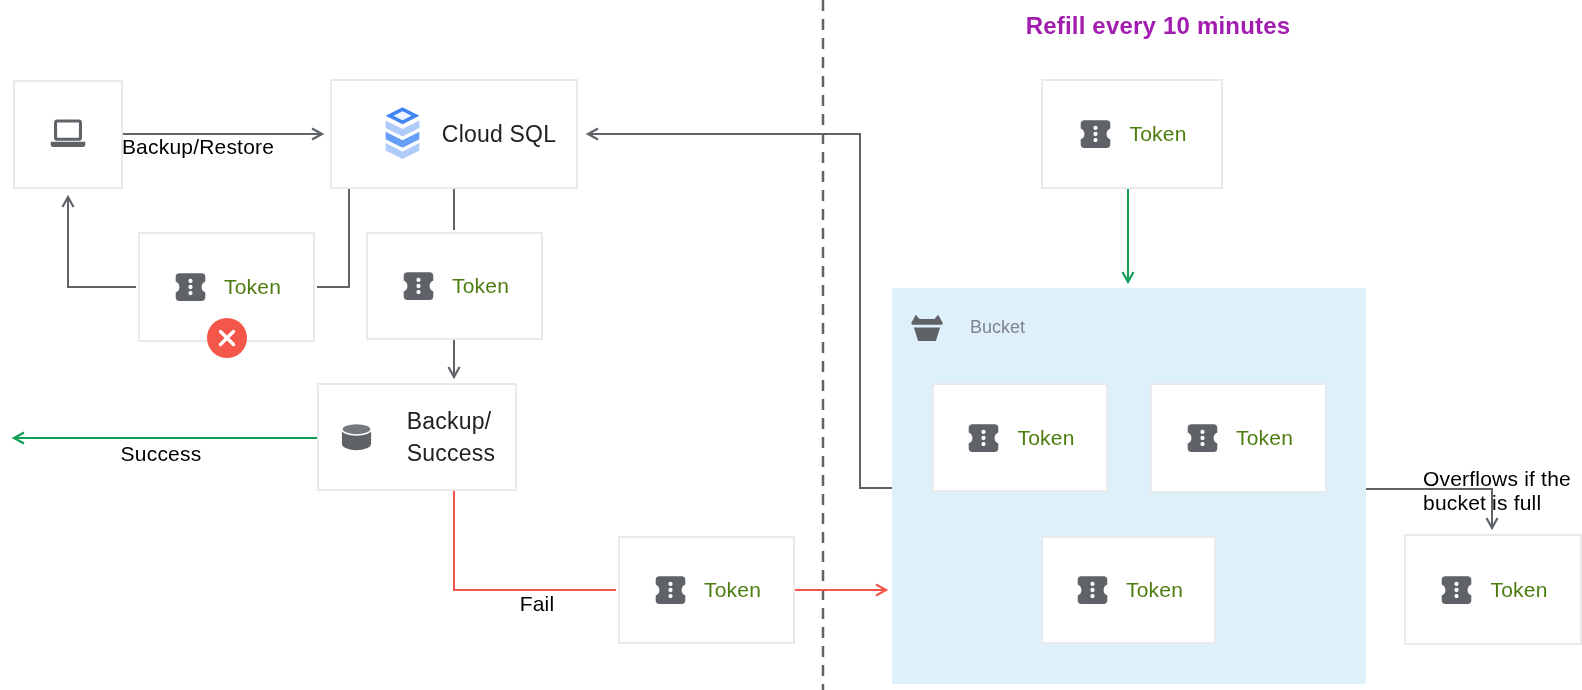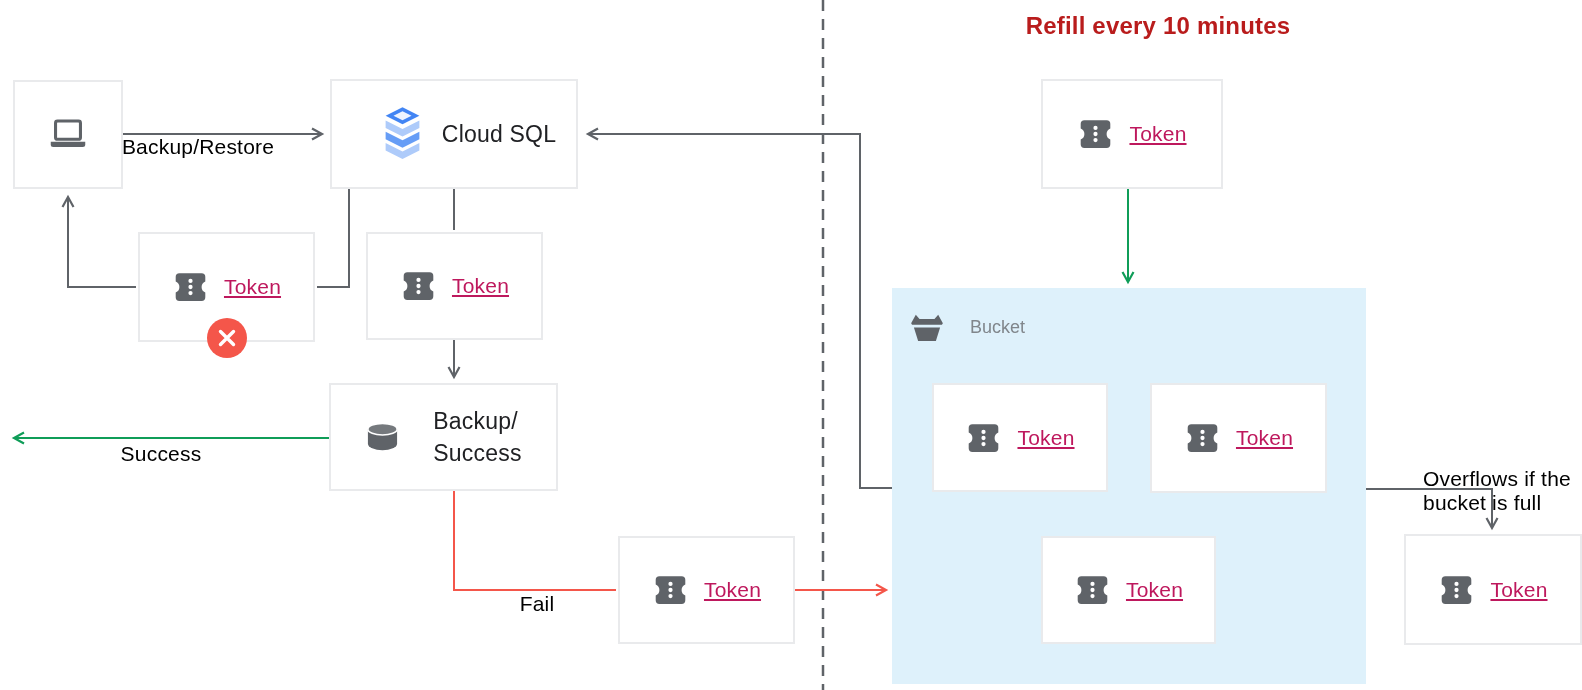--- a/index.html
+++ b/index.html
@@ -25,7 +25,7 @@
   .edge-label.center{text-align:center;}
   .title{
     position:absolute;left:958px;top:12px;width:400px;text-align:center;
-    font-size:24px;font-weight:bold;color:#b91c1c;letter-spacing:.2px;
+    font-size:24px;font-weight:bold;color:#a21caf;letter-spacing:.2px;
   }
   .bucket-caption{
     position:absolute;left:910px;top:313px;display:flex;align-items:center;gap:26px;

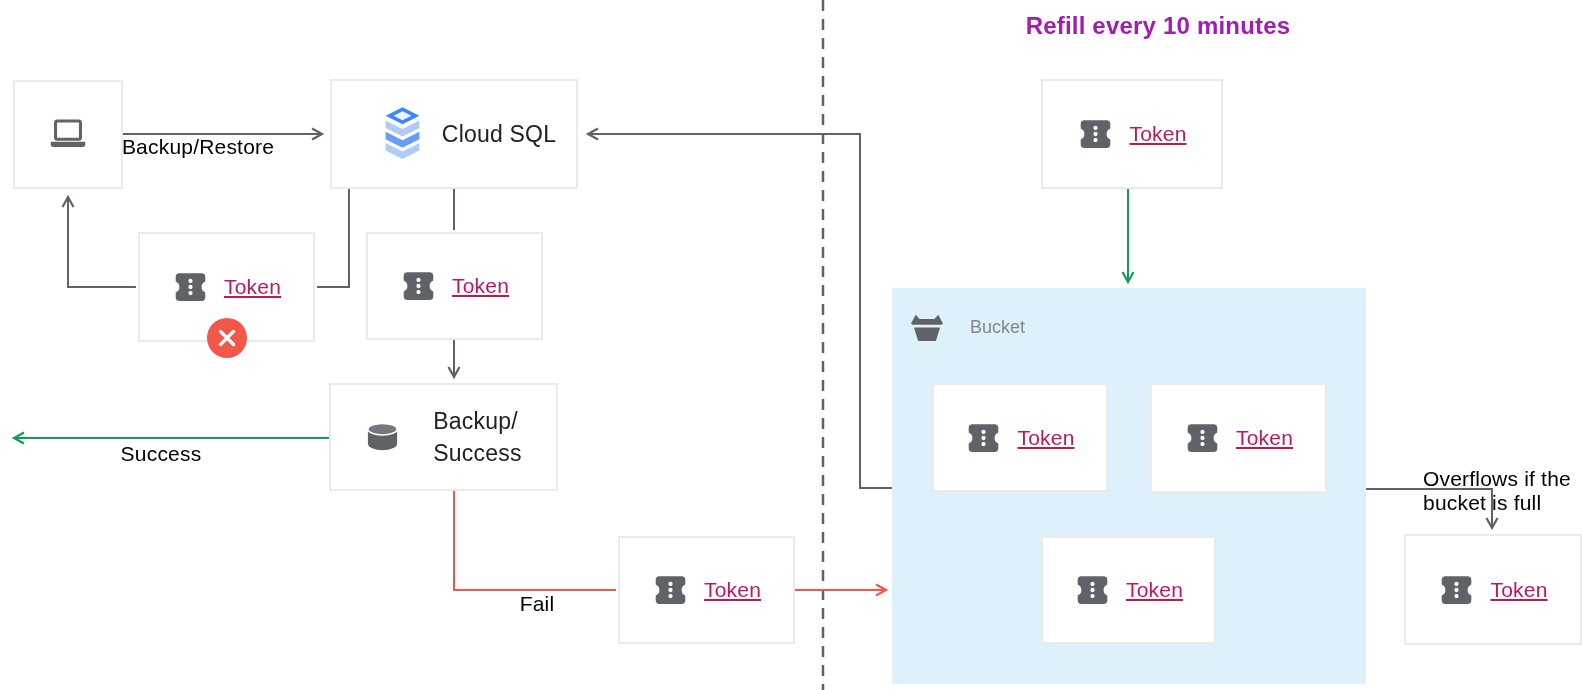--- a/index.html
+++ b/index.html
@@ -15,7 +15,7 @@
     position:absolute;background:#ffffff;border:2px solid #e9eaec;box-sizing:border-box;
     display:flex;align-items:center;justify-content:center;gap:15px;
   }
-  .node .lbl{font-size:21px;color:#be185d;letter-spacing:.2px;text-decoration:underline;}
+  .node .lbl{font-size:21px;color:#4d7c0f;letter-spacing:.2px;}
   .node .lbl-big{font-size:23px;color:#202124;letter-spacing:.2px;}
   .node .lbl-stack{font-size:23px;color:#202124;line-height:32px;letter-spacing:.2px;}
   .icon{display:inline-flex;align-items:center;justify-content:center;line-height:0;}

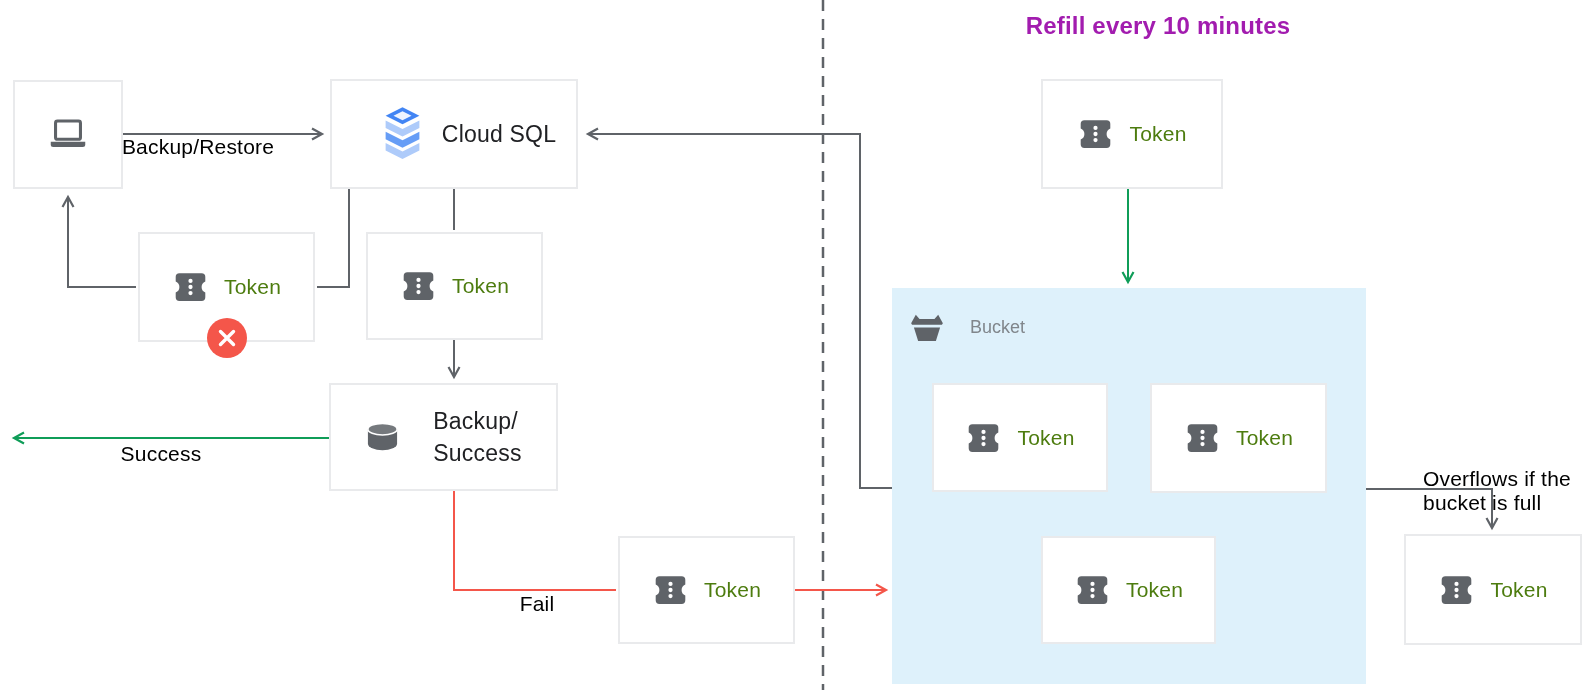--- a/index.html
+++ b/index.html
@@ -135,7 +135,7 @@
     <span class="lbl">Token</span>
   </div>
 
-  <div class="node" style="left:329px;top:383px;width:229px;height:108px;gap:33px;">
+  <div class="node" style="left:317px;top:383px;width:200px;height:108px;gap:33px;">
     <span class="icon">
       <svg width="35" height="30" viewBox="0 0 36 30">
         <path d="M3 7 V22 A15 6.5 0 0 0 33 22 V7 Z" fill="#5f6368"></path>

